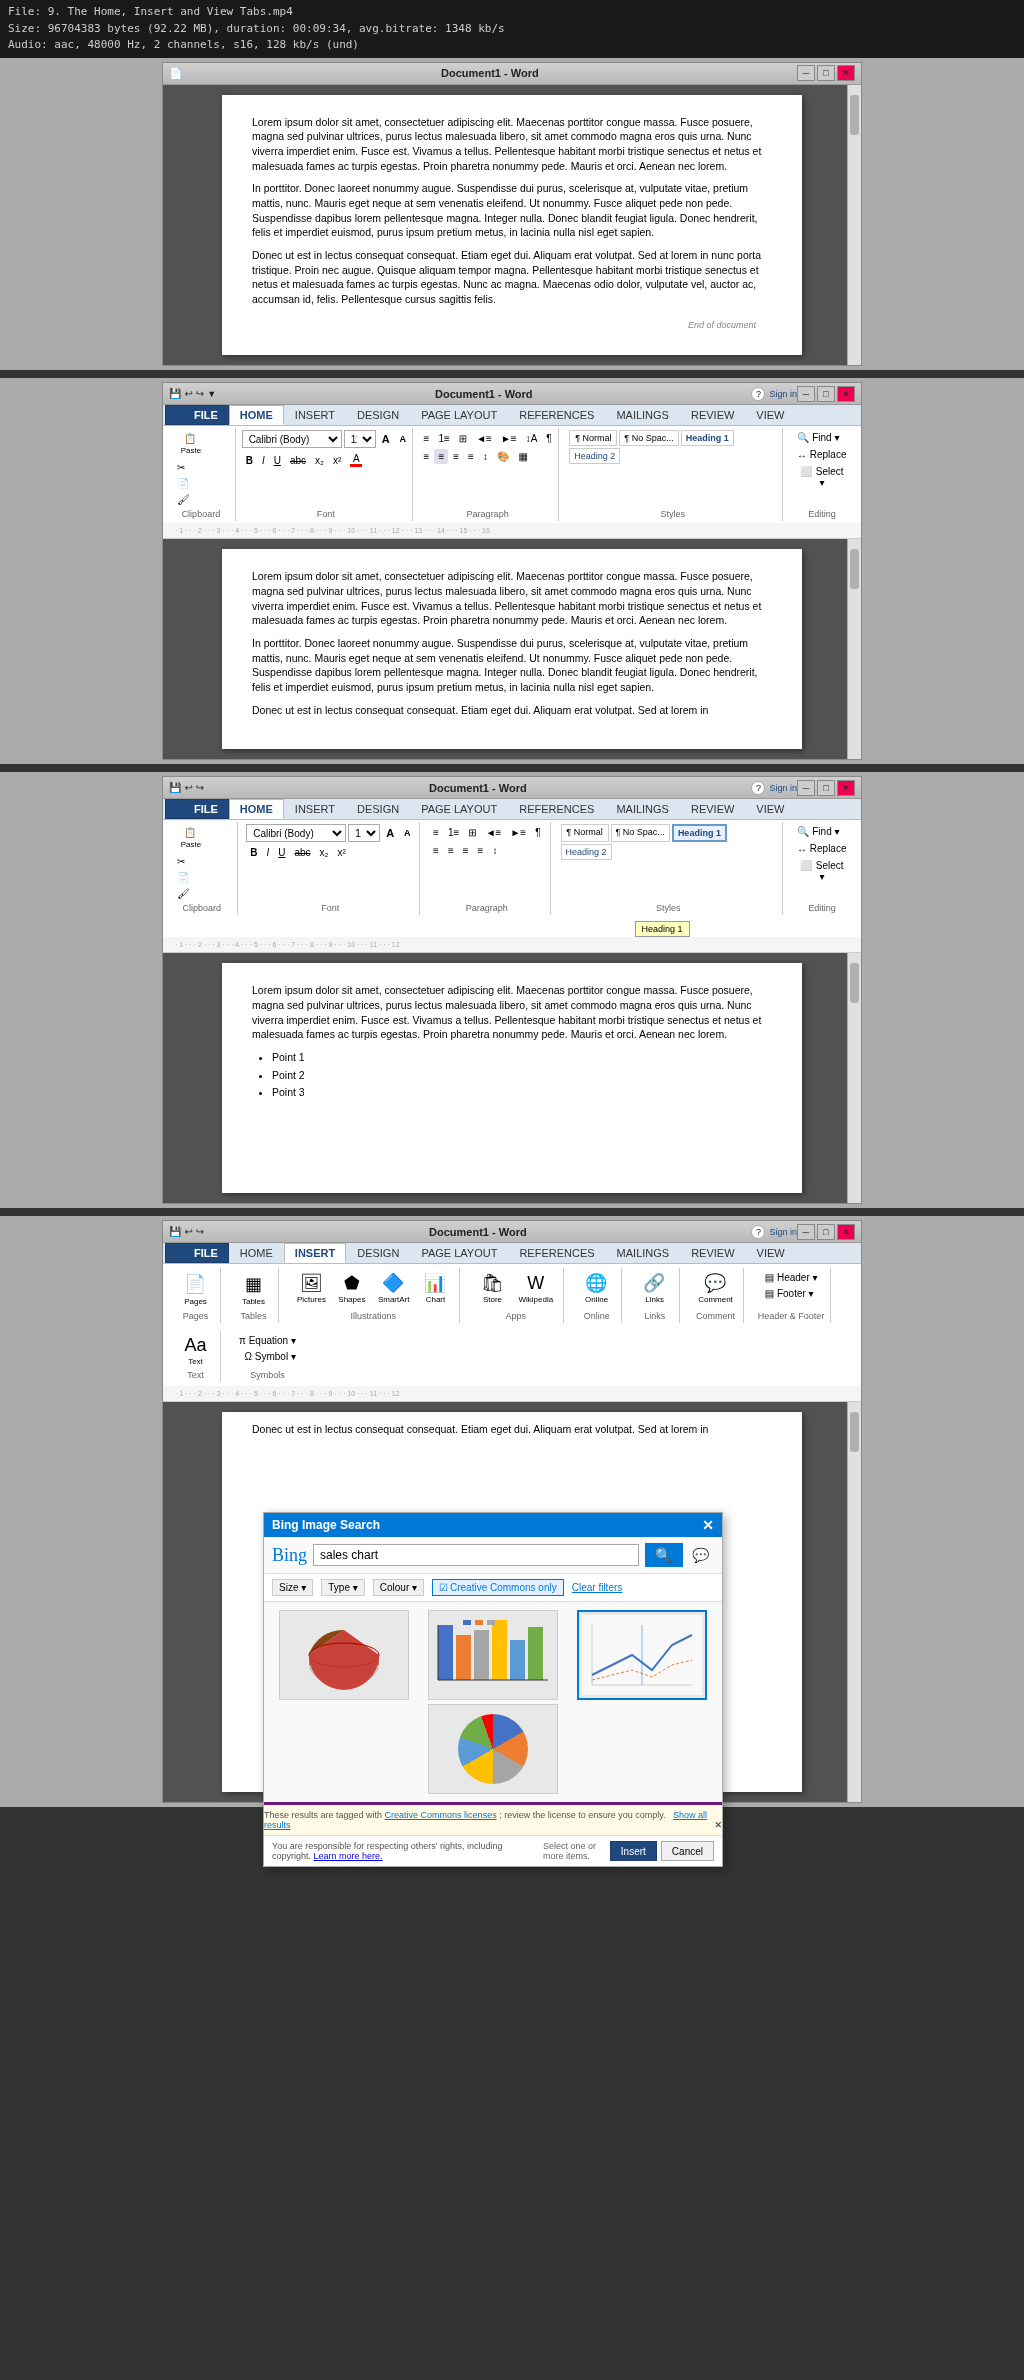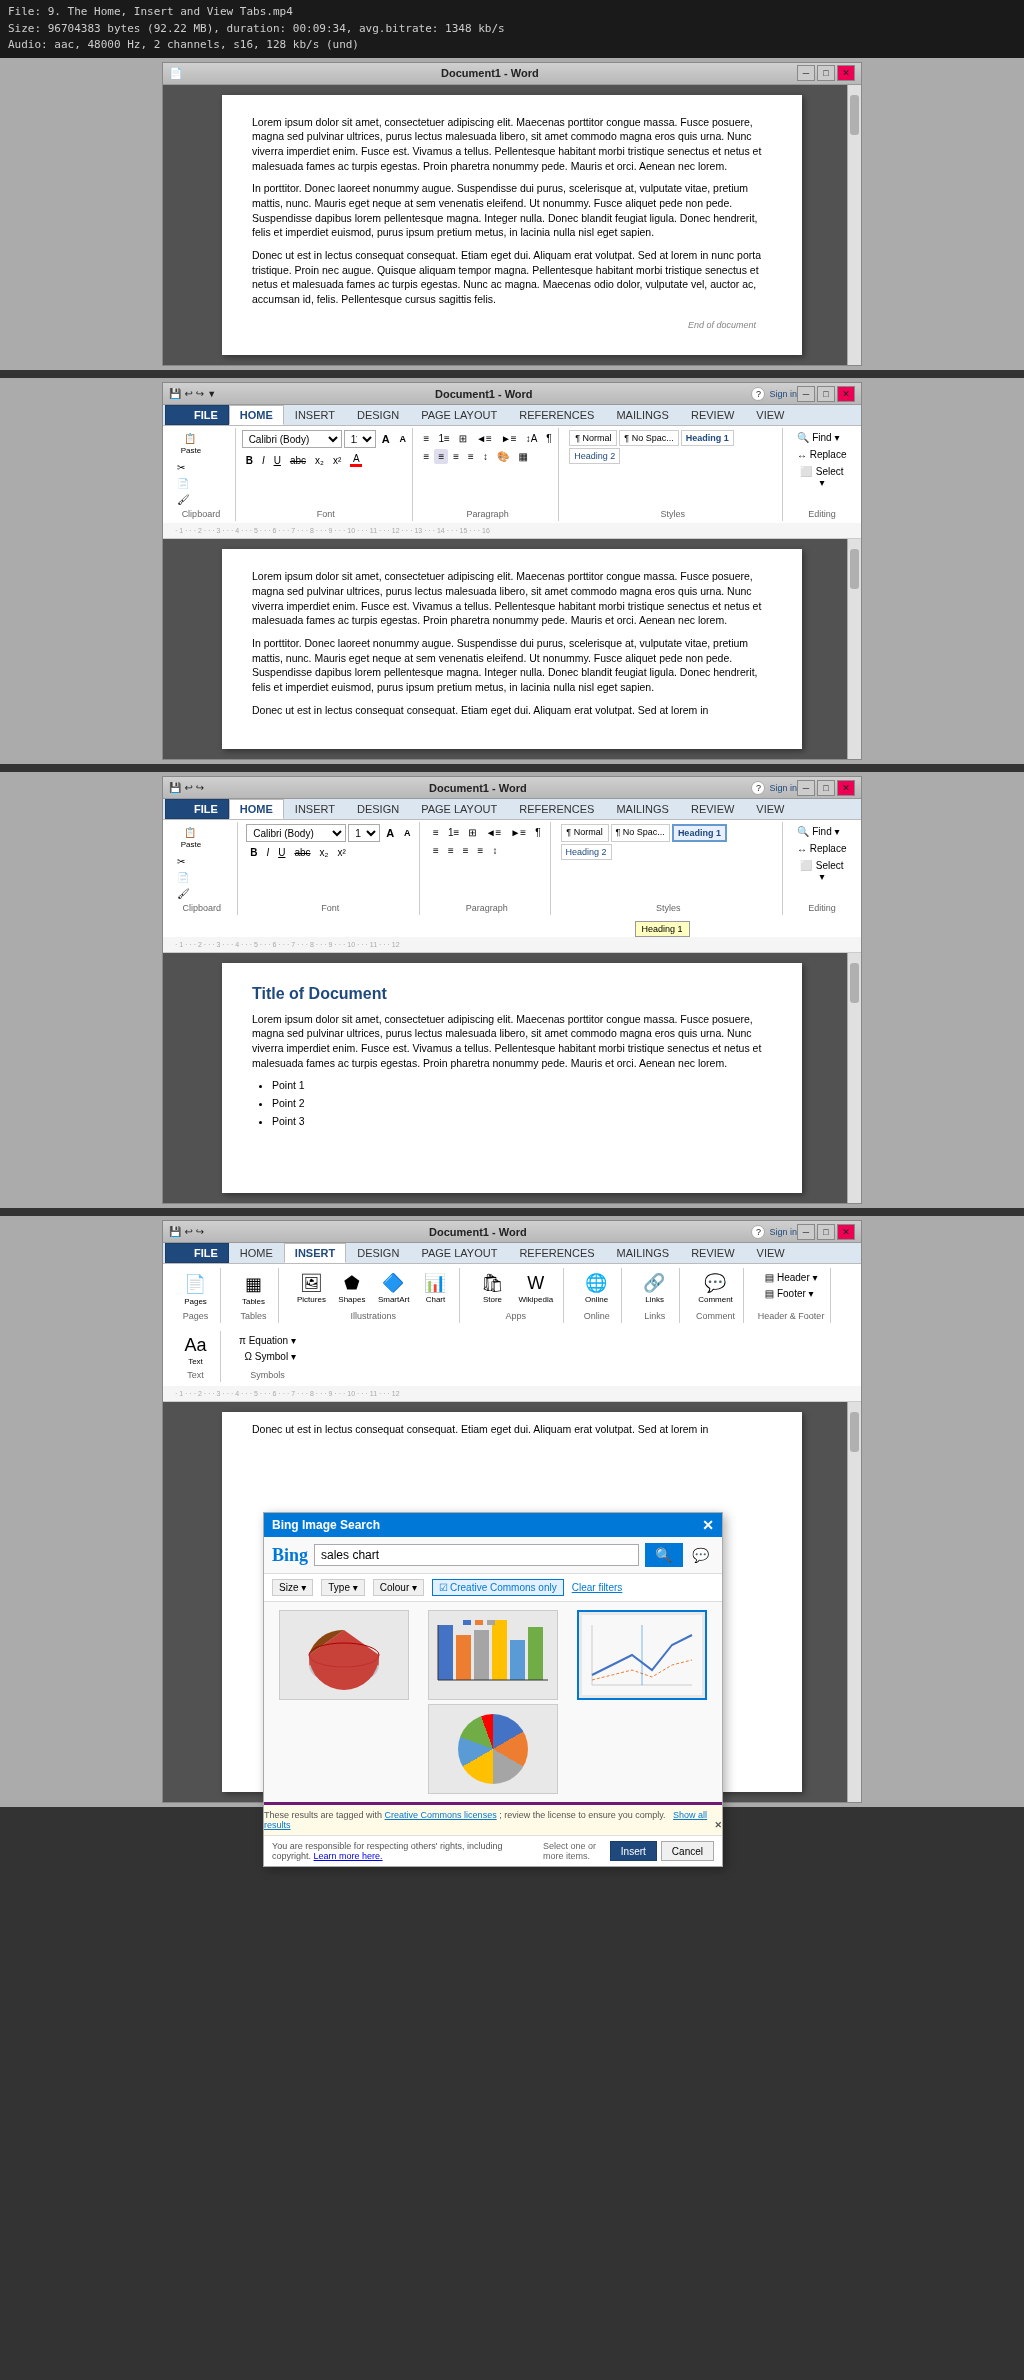--- a/index.html
+++ b/index.html
@@ -776,7 +776,6 @@
 
       <div class="doc-area" style="min-height:250px; position:relative;">
         <div class="doc-page">
-          <div class="title">Title of Document</div>
           <p>Lorem ipsum dolor sit amet, consectetuer adipiscing elit. Maecenas porttitor congue massa. Fusce posuere, magna sed pulvinar ultrices, purus lectus malesuada libero, sit amet commodo magna eros quis urna. Nunc viverra imperdiet enim. Fusce est. Vivamus a tellus. Pellentesque habitant morbi tristique senectus et netus et malesuada fames ac turpis egestas. Proin pharetra nonummy pede. Mauris et orci. Aenean nec lorem.</p>
           <ul>
             <li>Point 1</li>

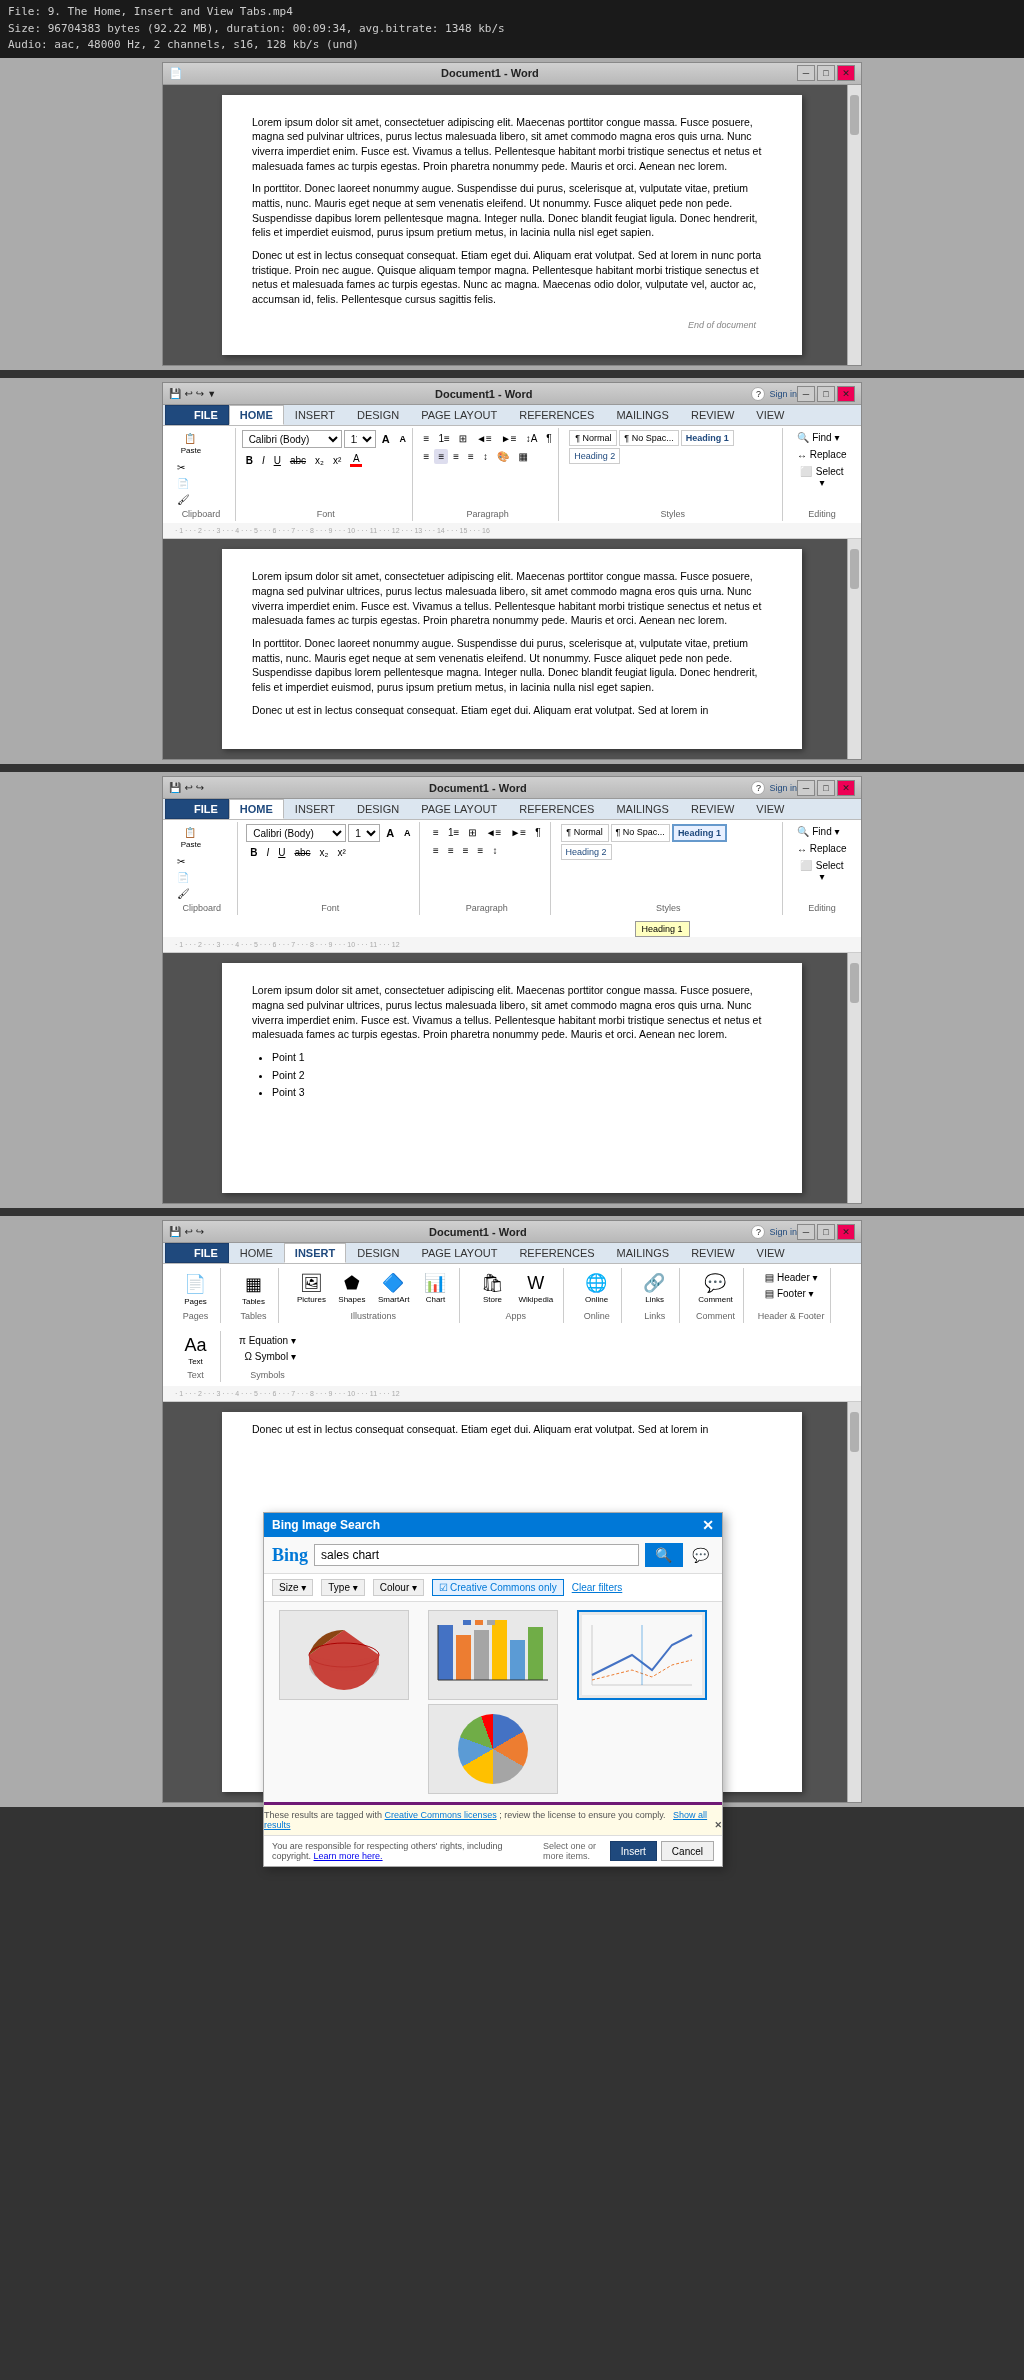--- a/index.html
+++ b/index.html
@@ -962,7 +962,7 @@
           </div>
 
           <div class="bing-search-bar">
-            <span class="bing-logo" style="text-transform:capitalize;font-size:18px;font-weight:bold;font-family:Georgia,serif;color:#0078d7;">bing</span>
+            <span class="bing-logo" style="text-transform:capitalize;font-size:18px;font-weight:normal;font-family:Georgia,serif;color:#0078d7;">bing</span>
             <input type="text" class="bing-search-input" value="sales chart" placeholder="sales chart" style="">
             <button class="bing-search-btn">🔍</button>
             <button class="r-btn" style="font-size:14px;">💬</button>

